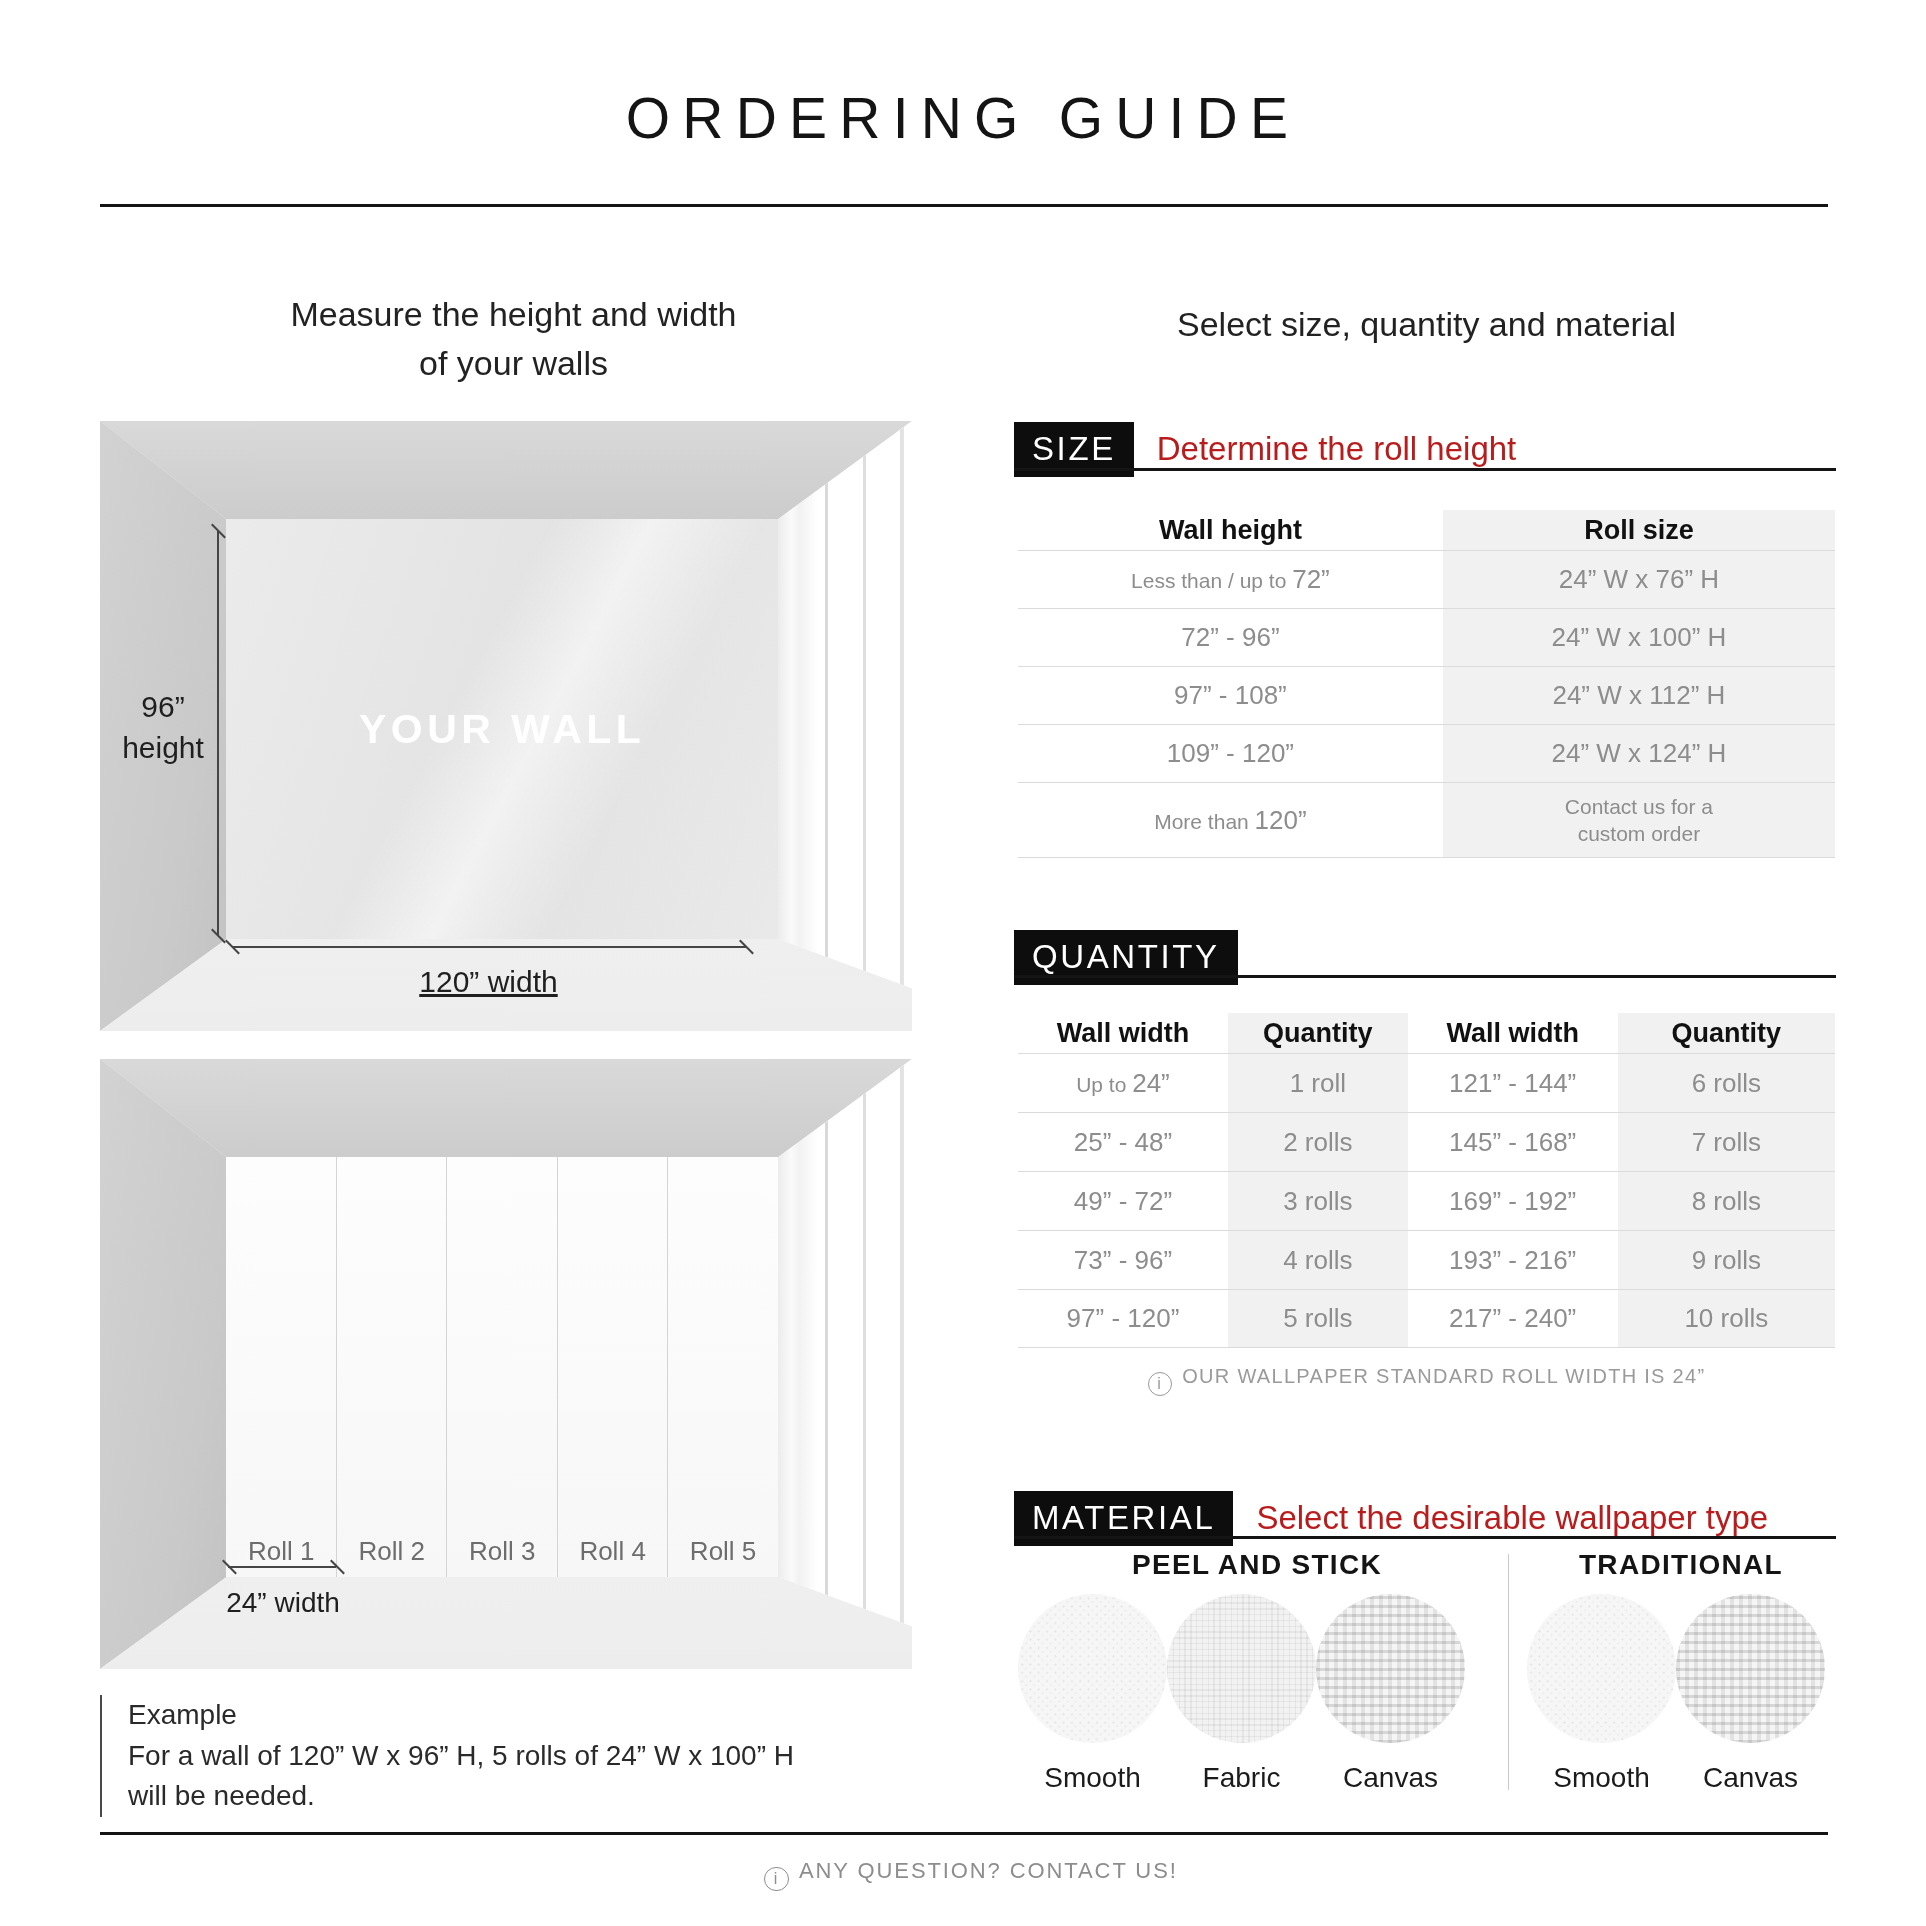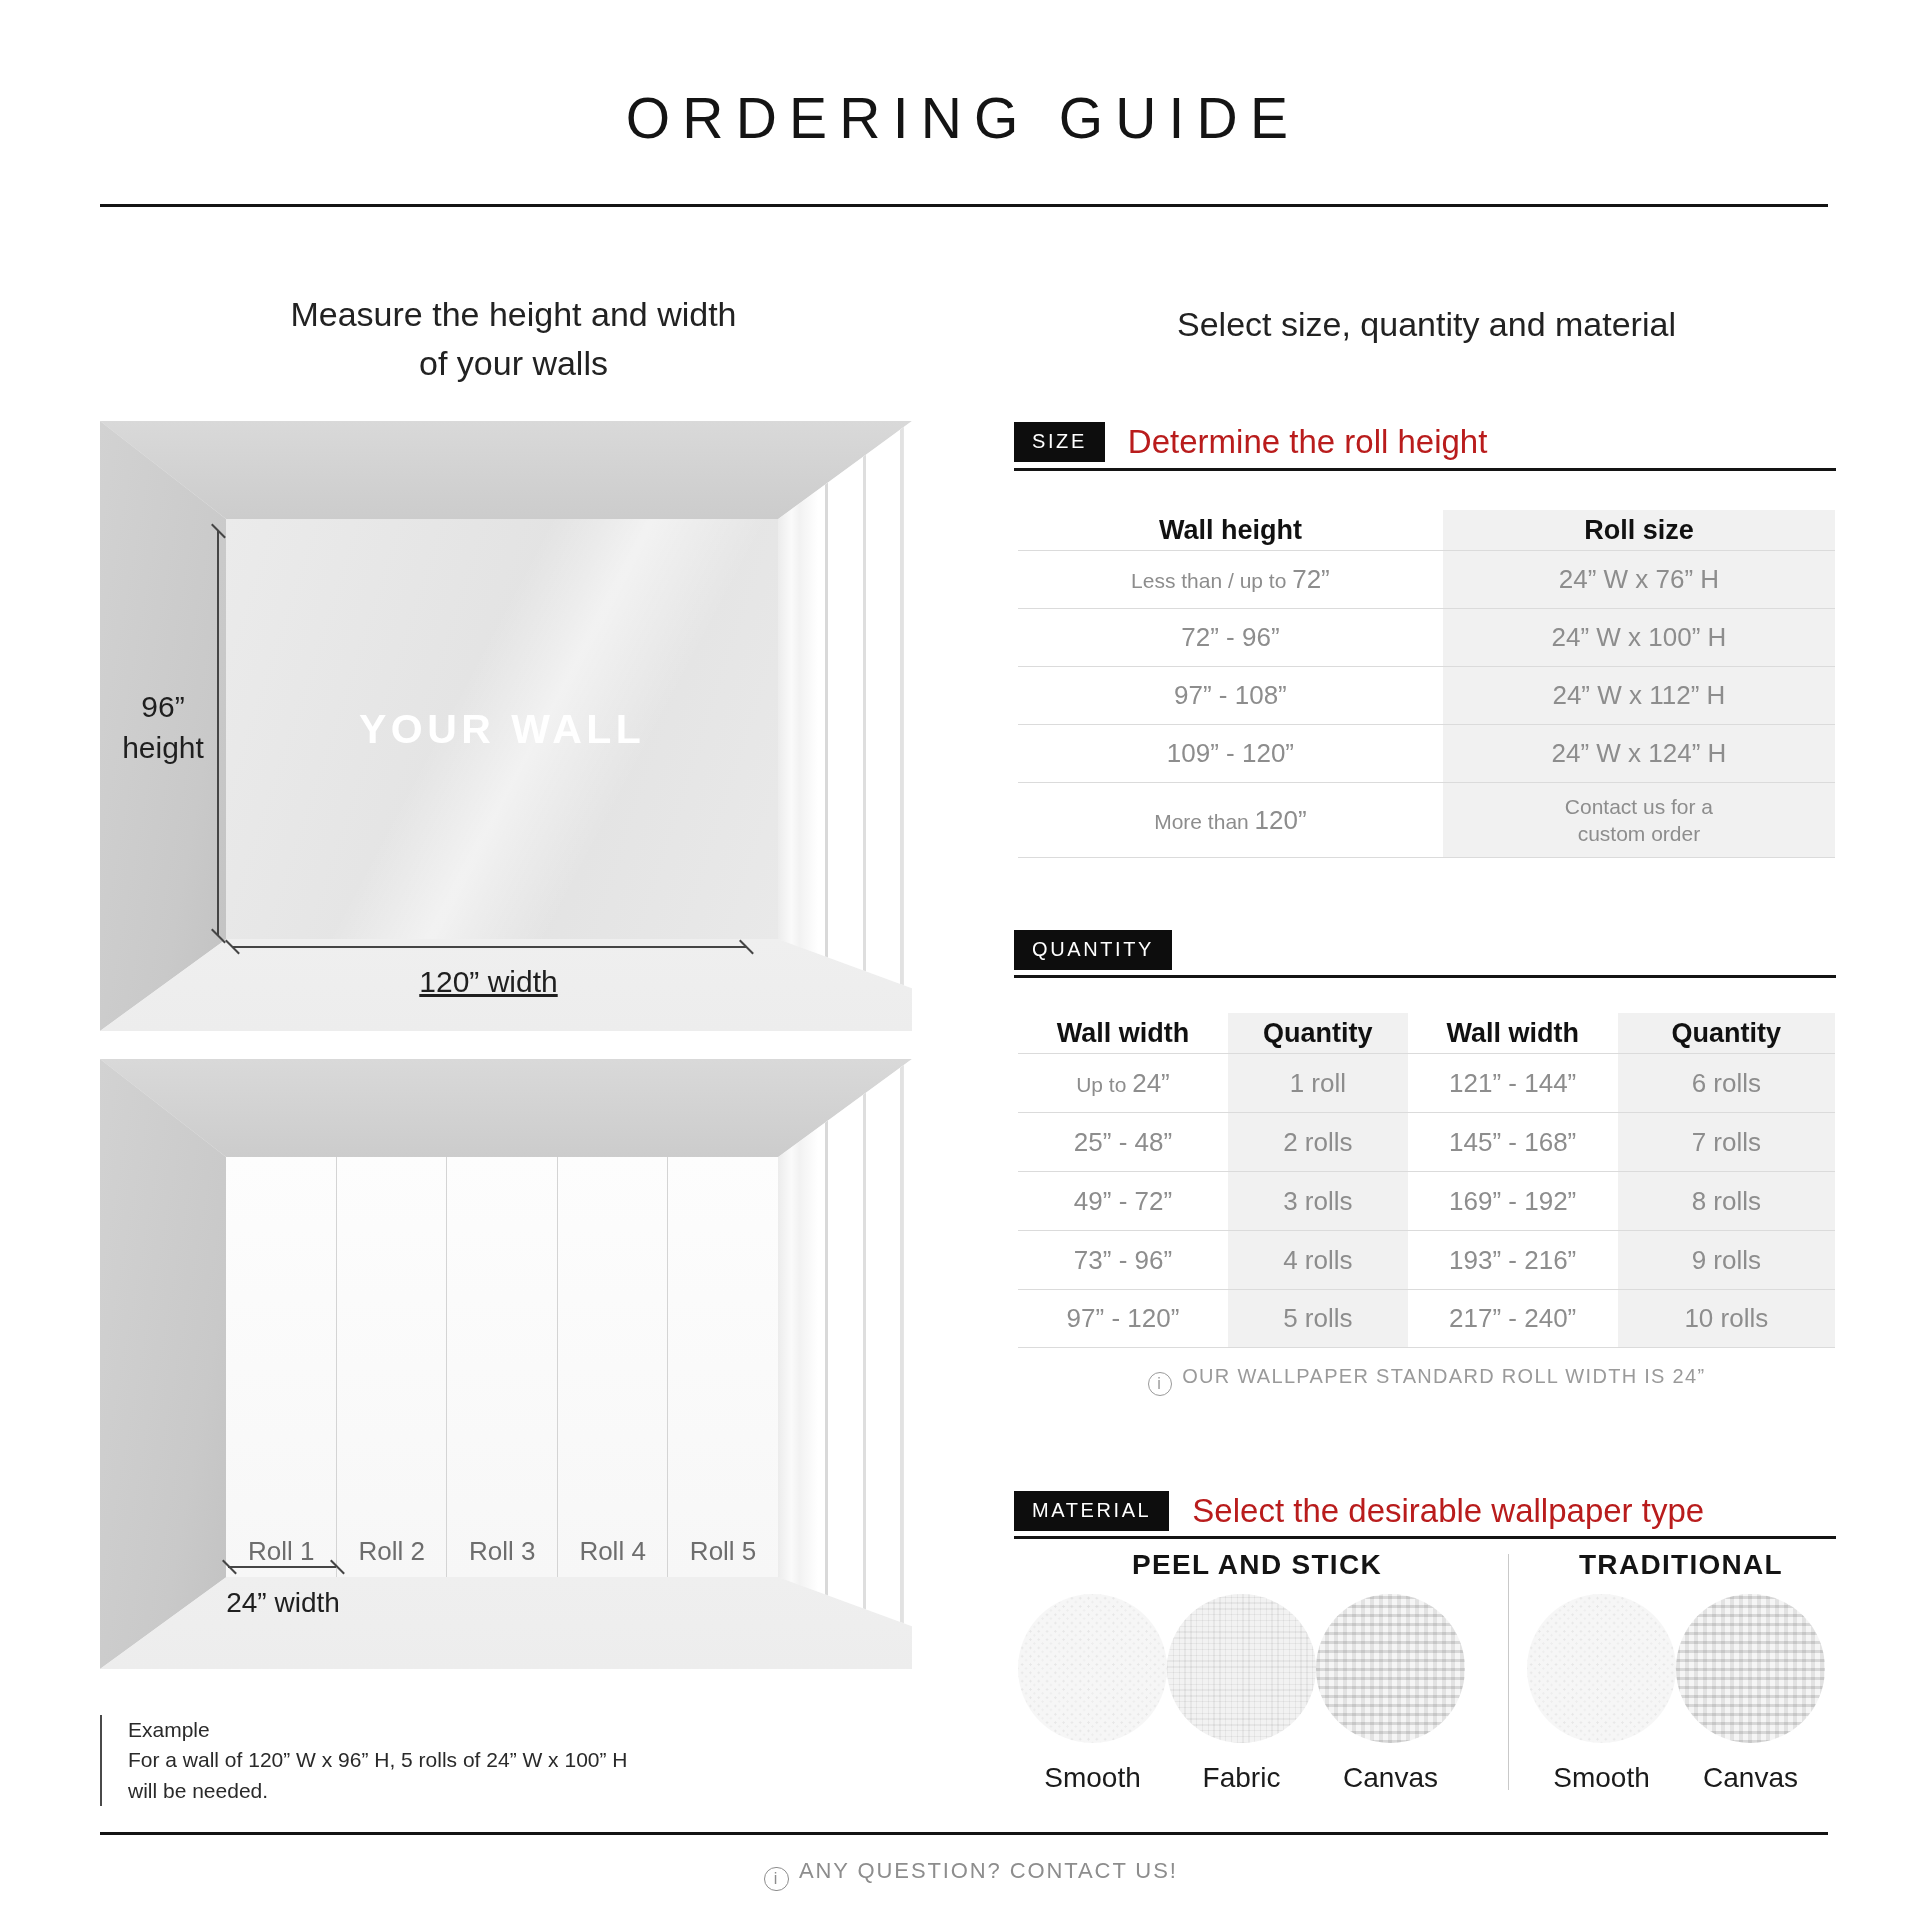--- a/index.html
+++ b/index.html
@@ -68,7 +68,7 @@
 
   
   .sec-head { position:absolute; display:flex; align-items:center; }
-  .sec-label { background:#0d0d0d; color:#ffffff; font-size:20px; letter-spacing:2.6px;
+  .sec-label { background:#0d0d0d; color:#ffffff; font-size:33px; letter-spacing:2.6px;
                padding:7.7px 18px 9px 18px; }
   .sec-title { font-size:33px; color:#b91c1c; margin-left:23px; white-space:nowrap; }
   .sec-rule { position:absolute; left:1014px; width:822px; height:3.2px; background:#141414; }

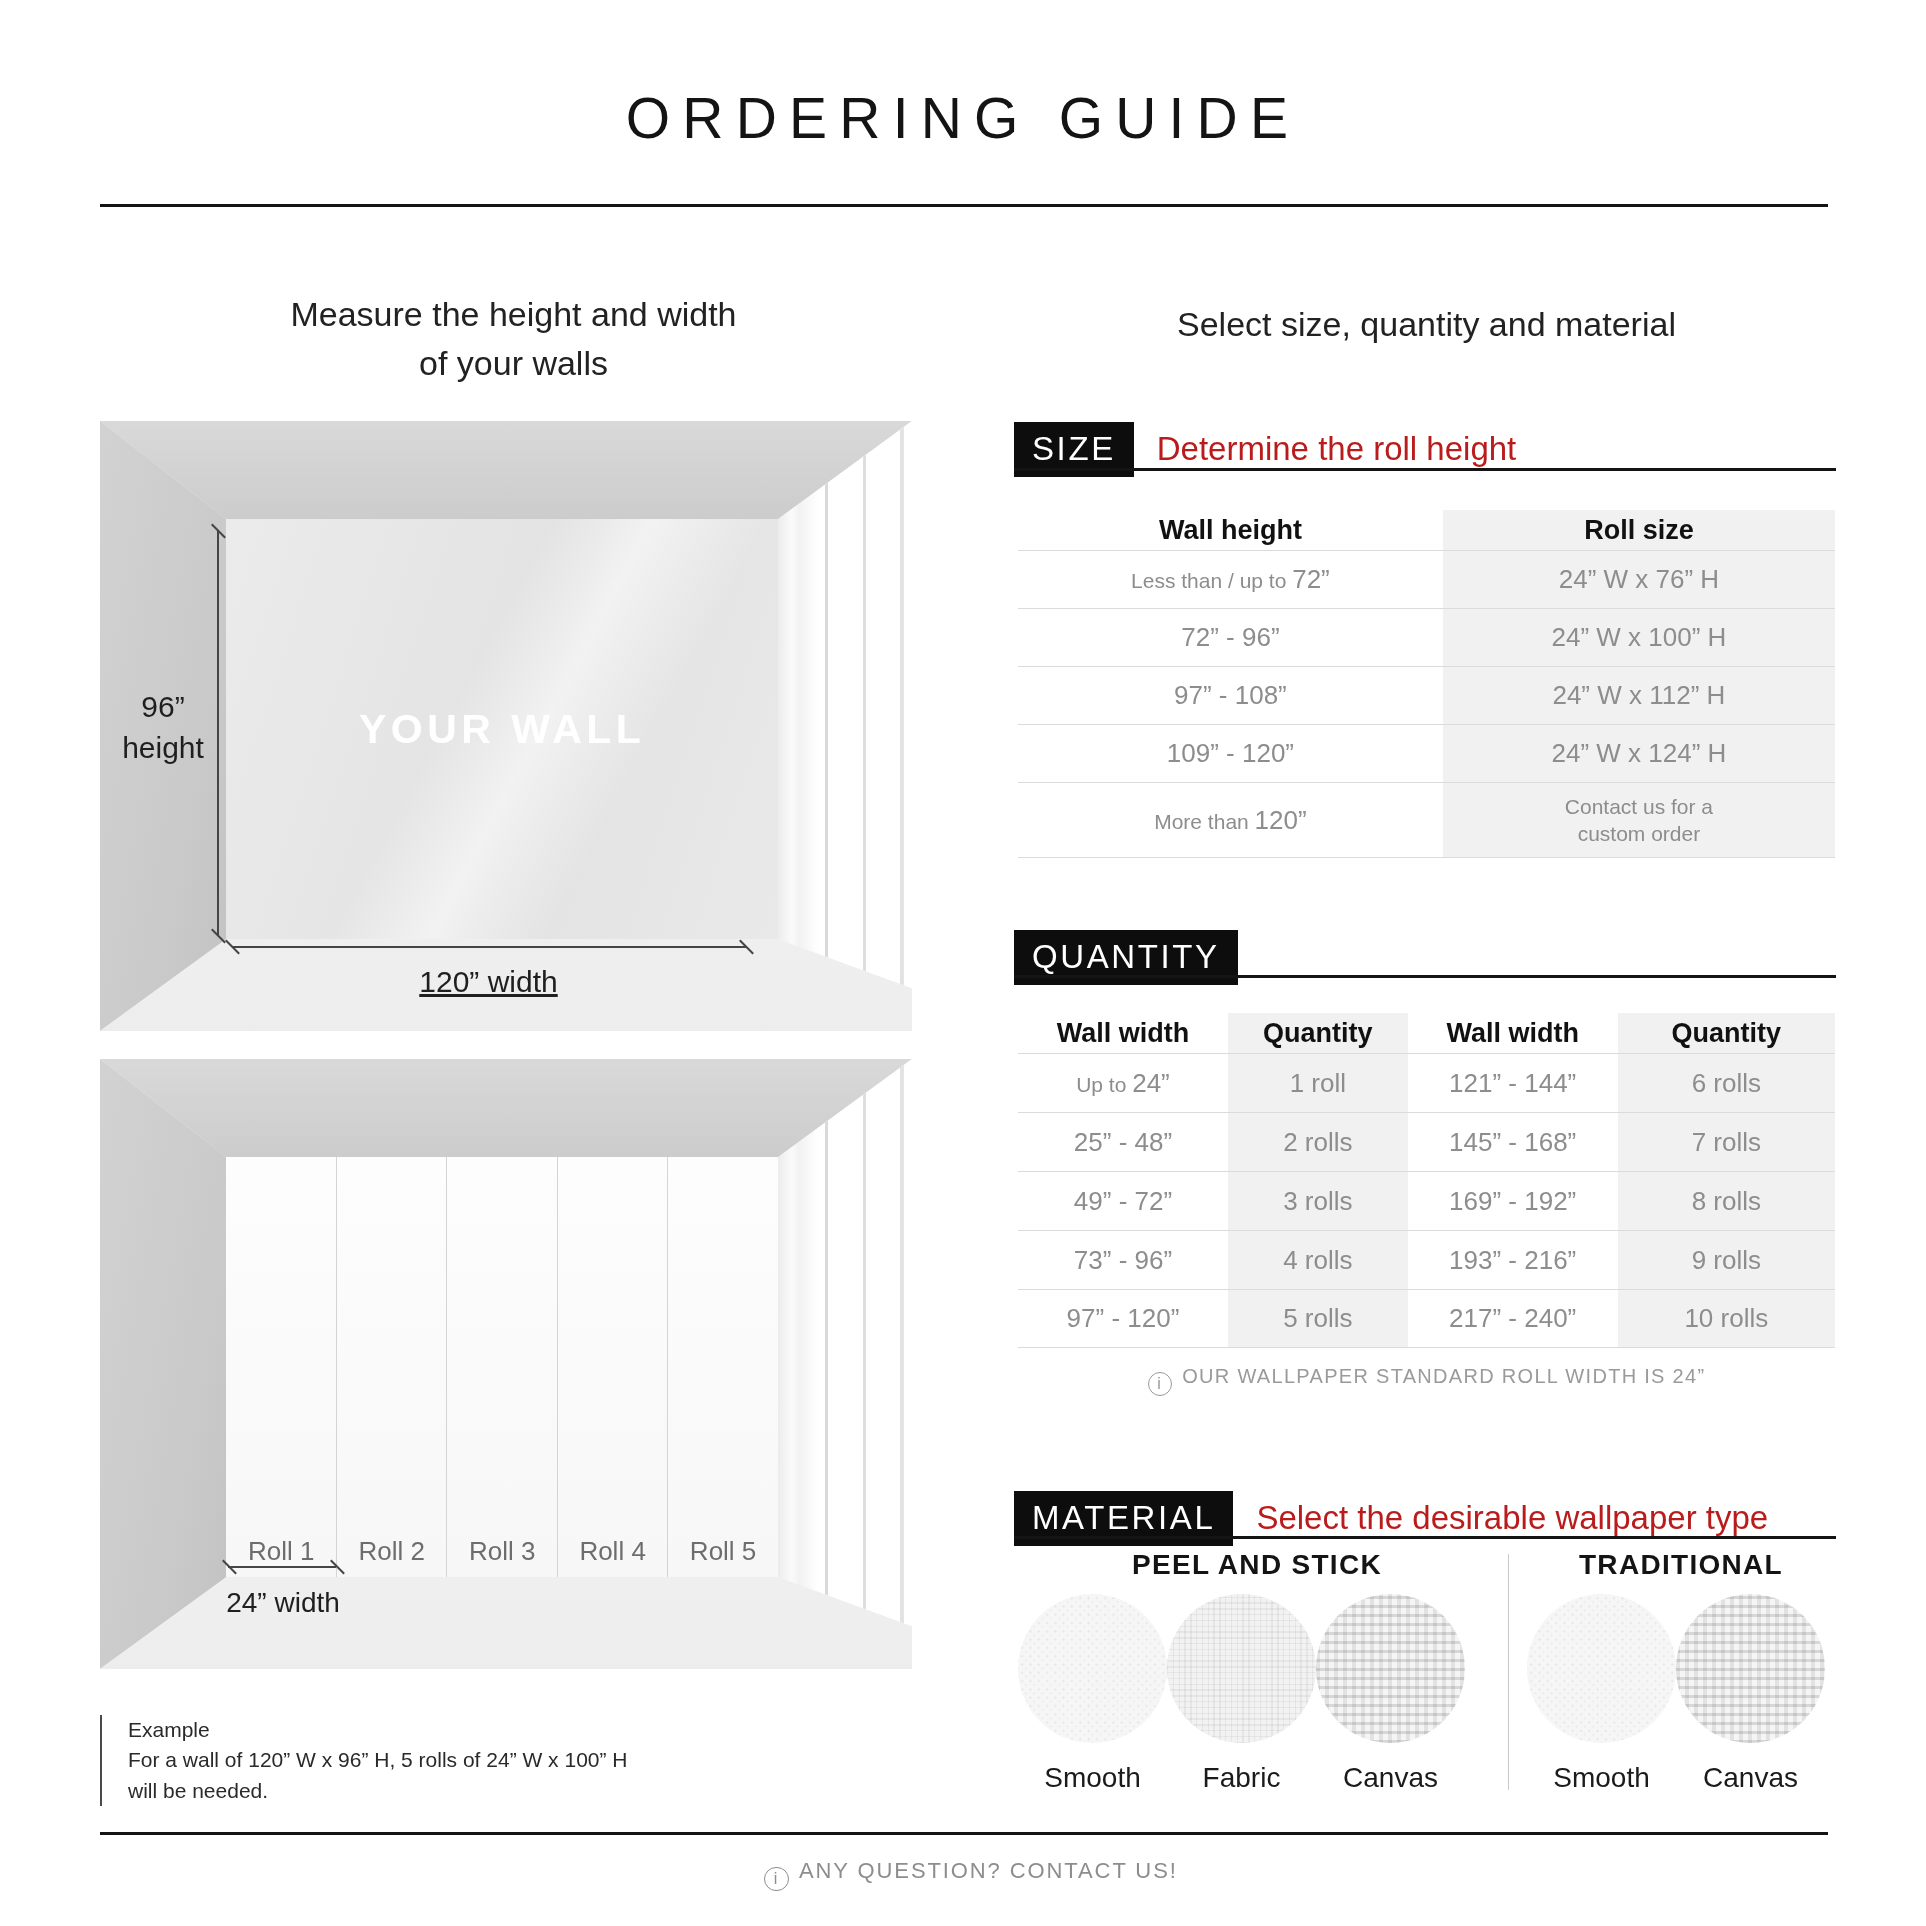--- a/index.html
+++ b/index.html
@@ -64,7 +64,7 @@
   
   .example { position:absolute; left:100px; top:1695px; width:847px;
              border-left:2.6px solid #4a4a4a; padding-left:26px;
-             font-size:21px; color:#2a2a2a; line-height:1.45;margin-top:20px; }
+             font-size:28px; color:#2a2a2a; line-height:1.45; }
 
   
   .sec-head { position:absolute; display:flex; align-items:center; }

